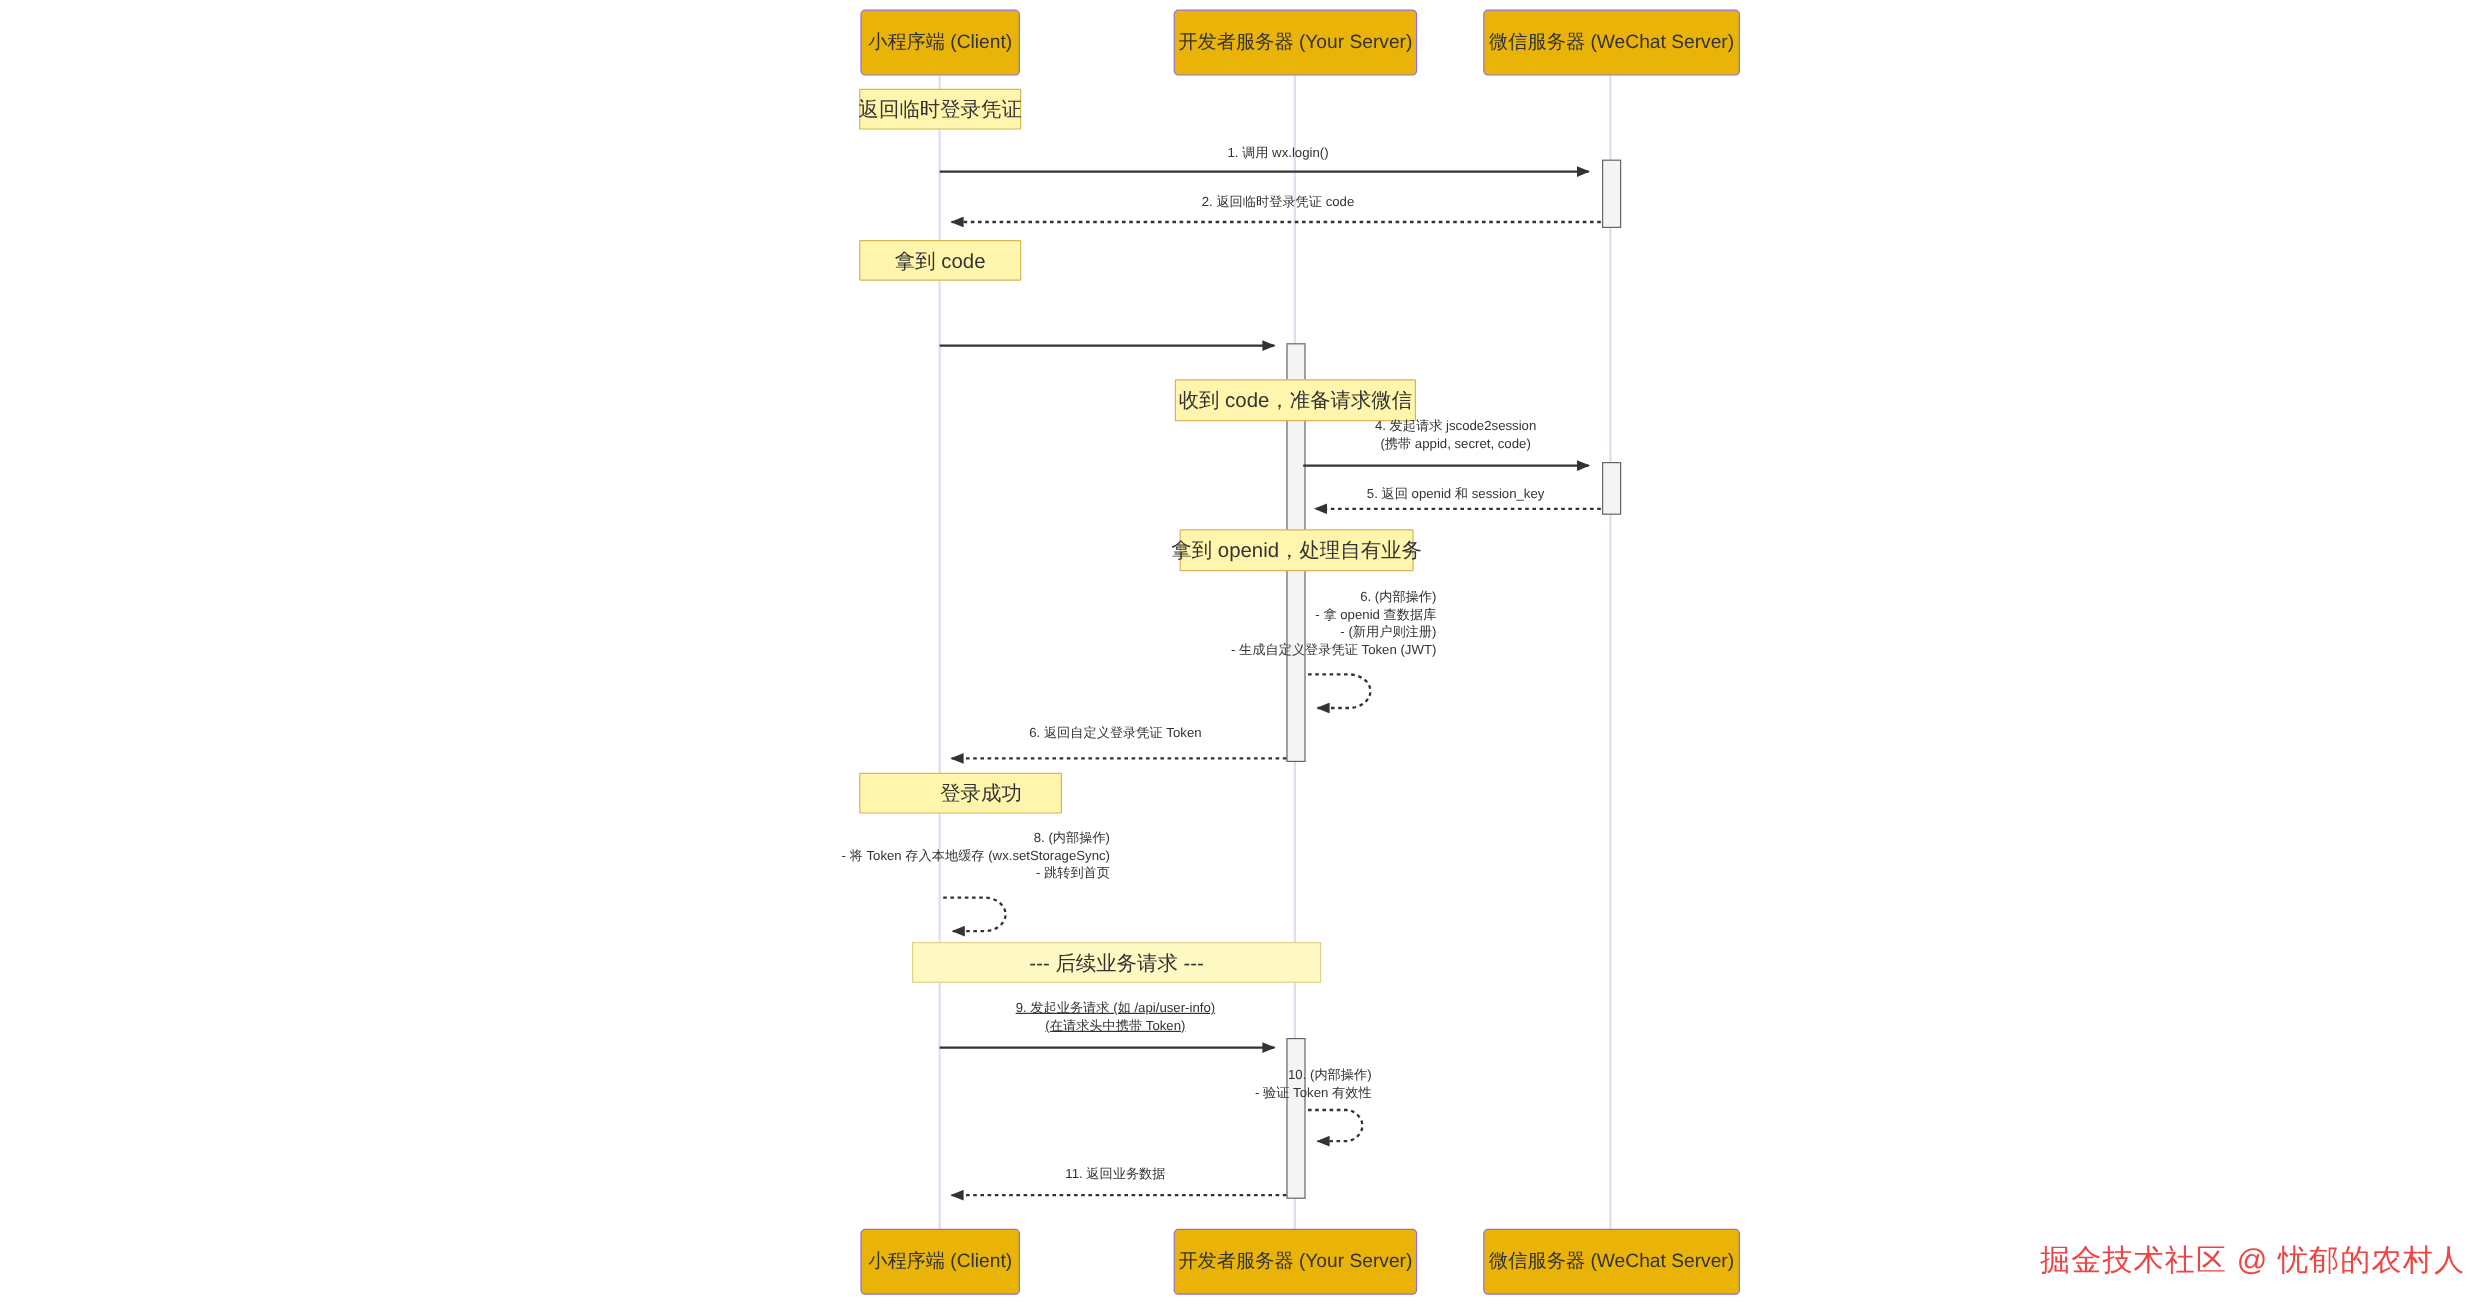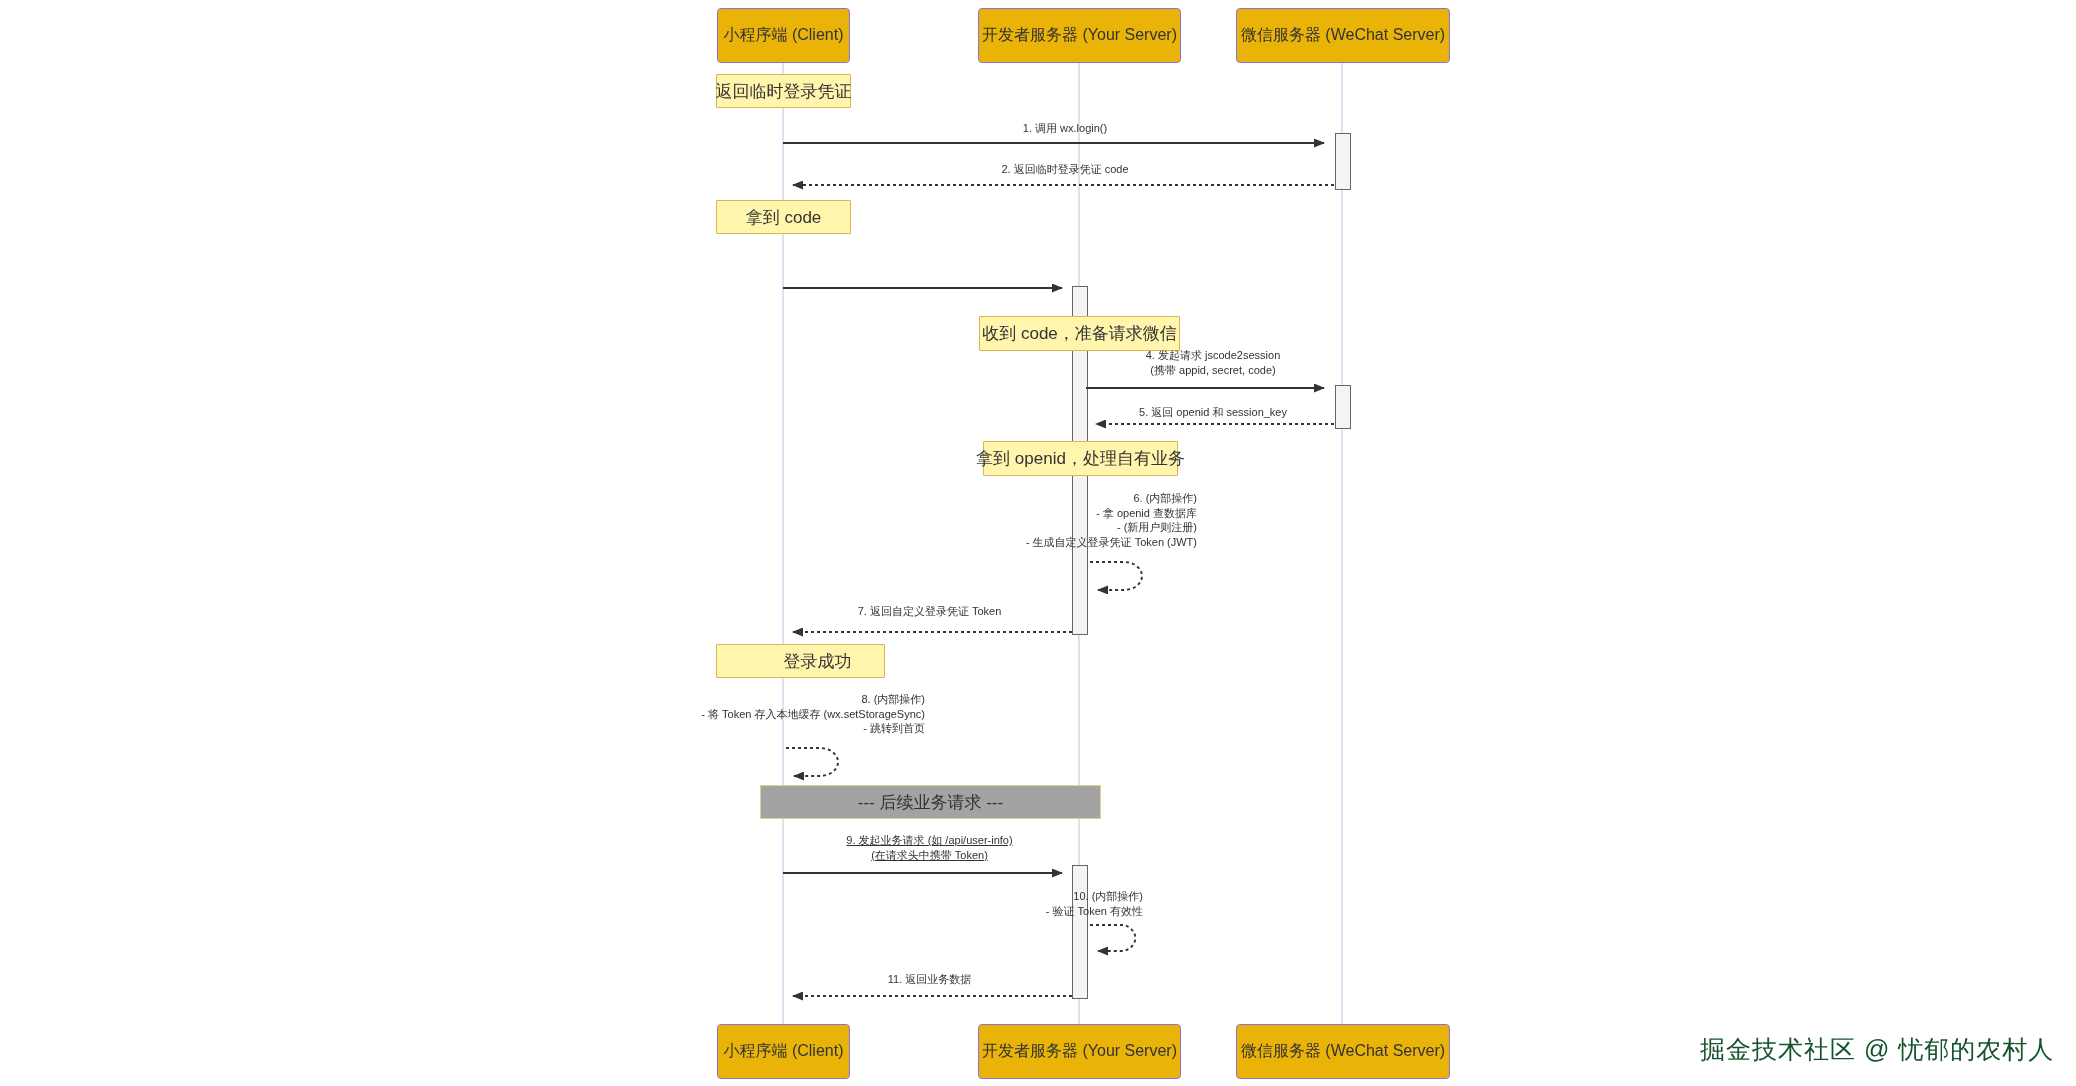--- a/index.html
+++ b/index.html
@@ -106,7 +106,7 @@
 - (新用户则注册)
 - 生成自定义登录凭证 Token (JWT)</span></div>
 
-  <div class="msg-label" style="left:712px; top:604px; width:435px;"><span>7. 返回自定义登录凭证 Token</span></div>
+  <div class="msg-label" style="left:712px; top:604px; width:435px;"><span>6. 返回自定义登录凭证 Token</span></div>
 
   <div class="msg-label right-al" style="left:190px; top:692px; width:735px;"><span>8. (内部操作)
 - 将 Token 存入本地缓存 (wx.setStorageSync)

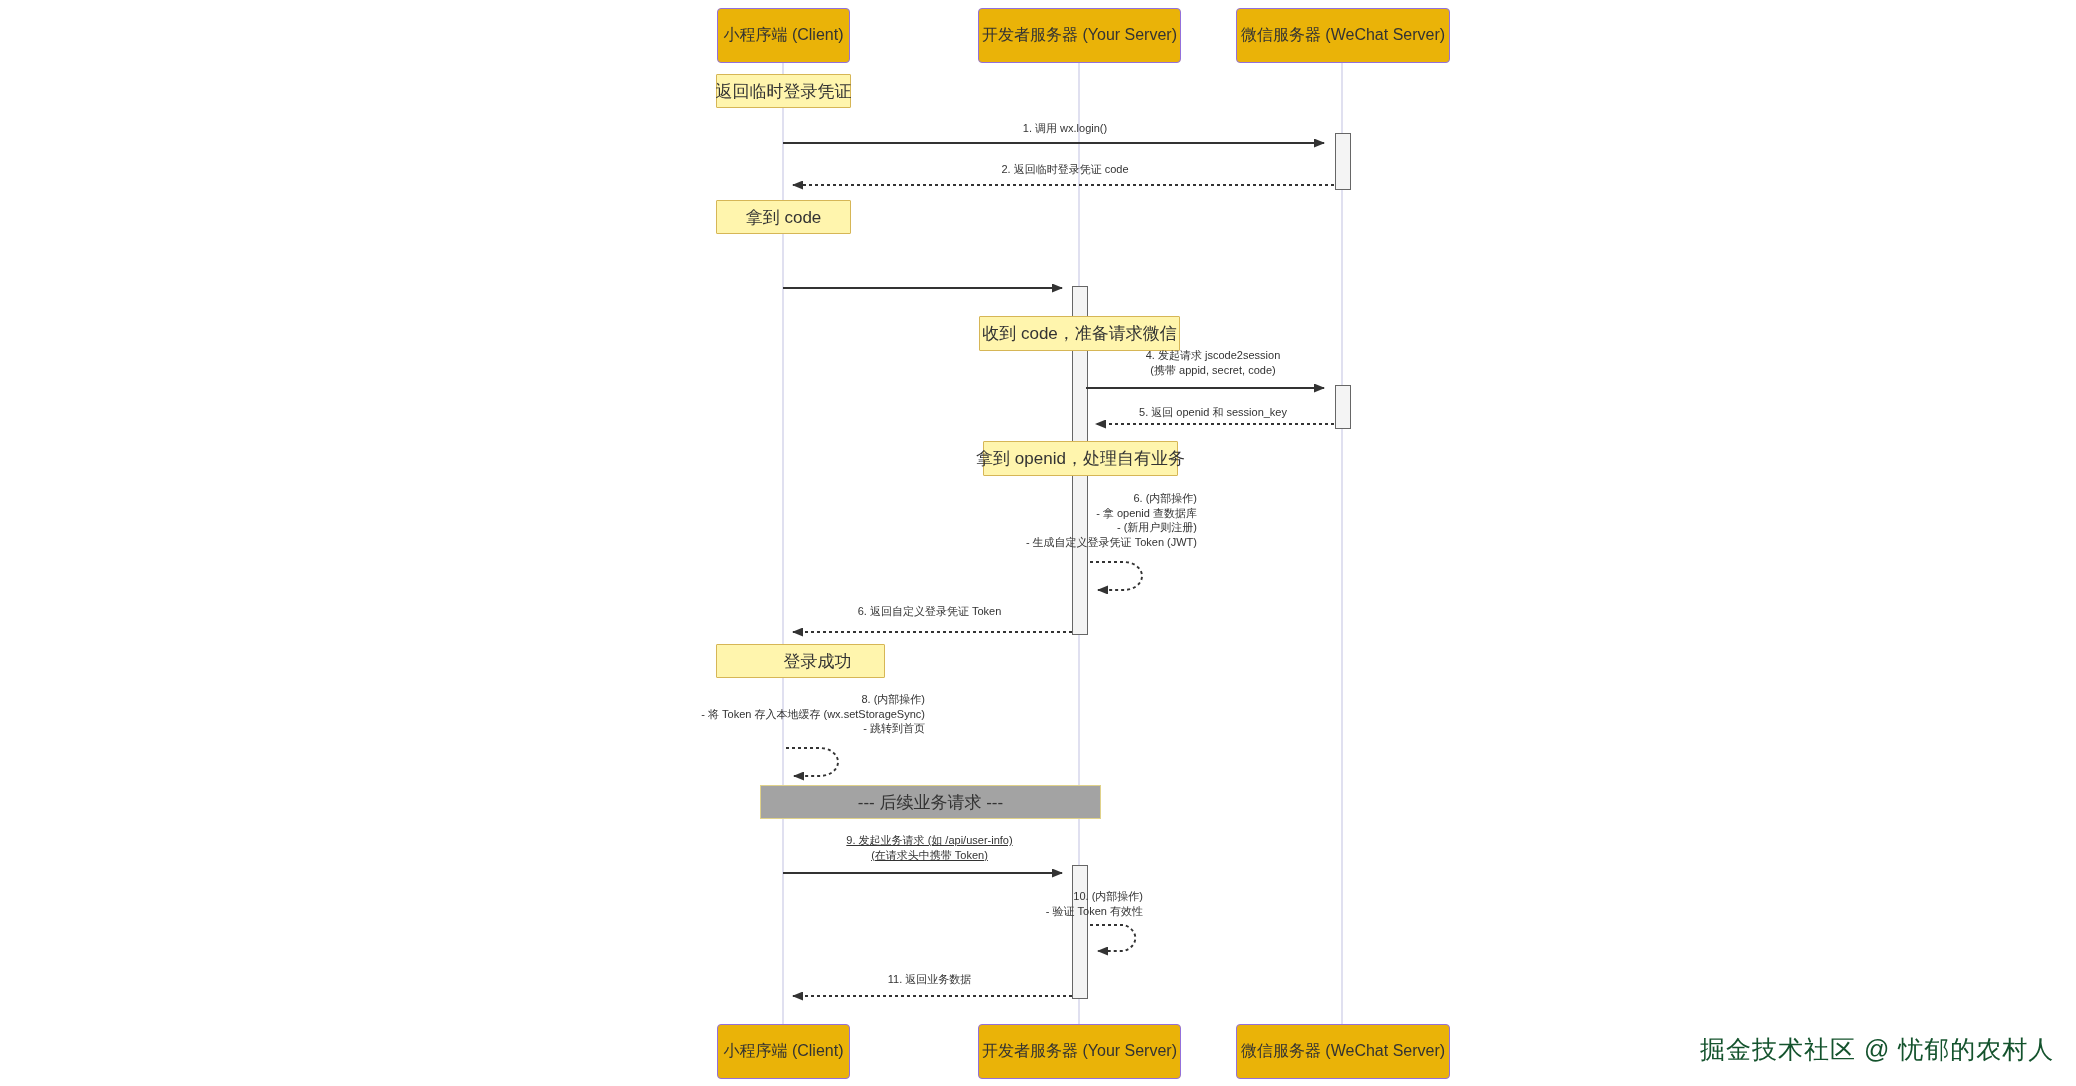--- a/index.html
+++ b/index.html
@@ -22,7 +22,7 @@
   }
 
   .divider{
-    position:absolute;background:#a3a3a3;border:1.3px solid #E0D28A;
+    position:absolute;background:#fef9c3;border:1.3px solid #E0D28A;
     display:flex;align-items:center;justify-content:center;
     color:#333333;font-size:17px;white-space:nowrap;
   }

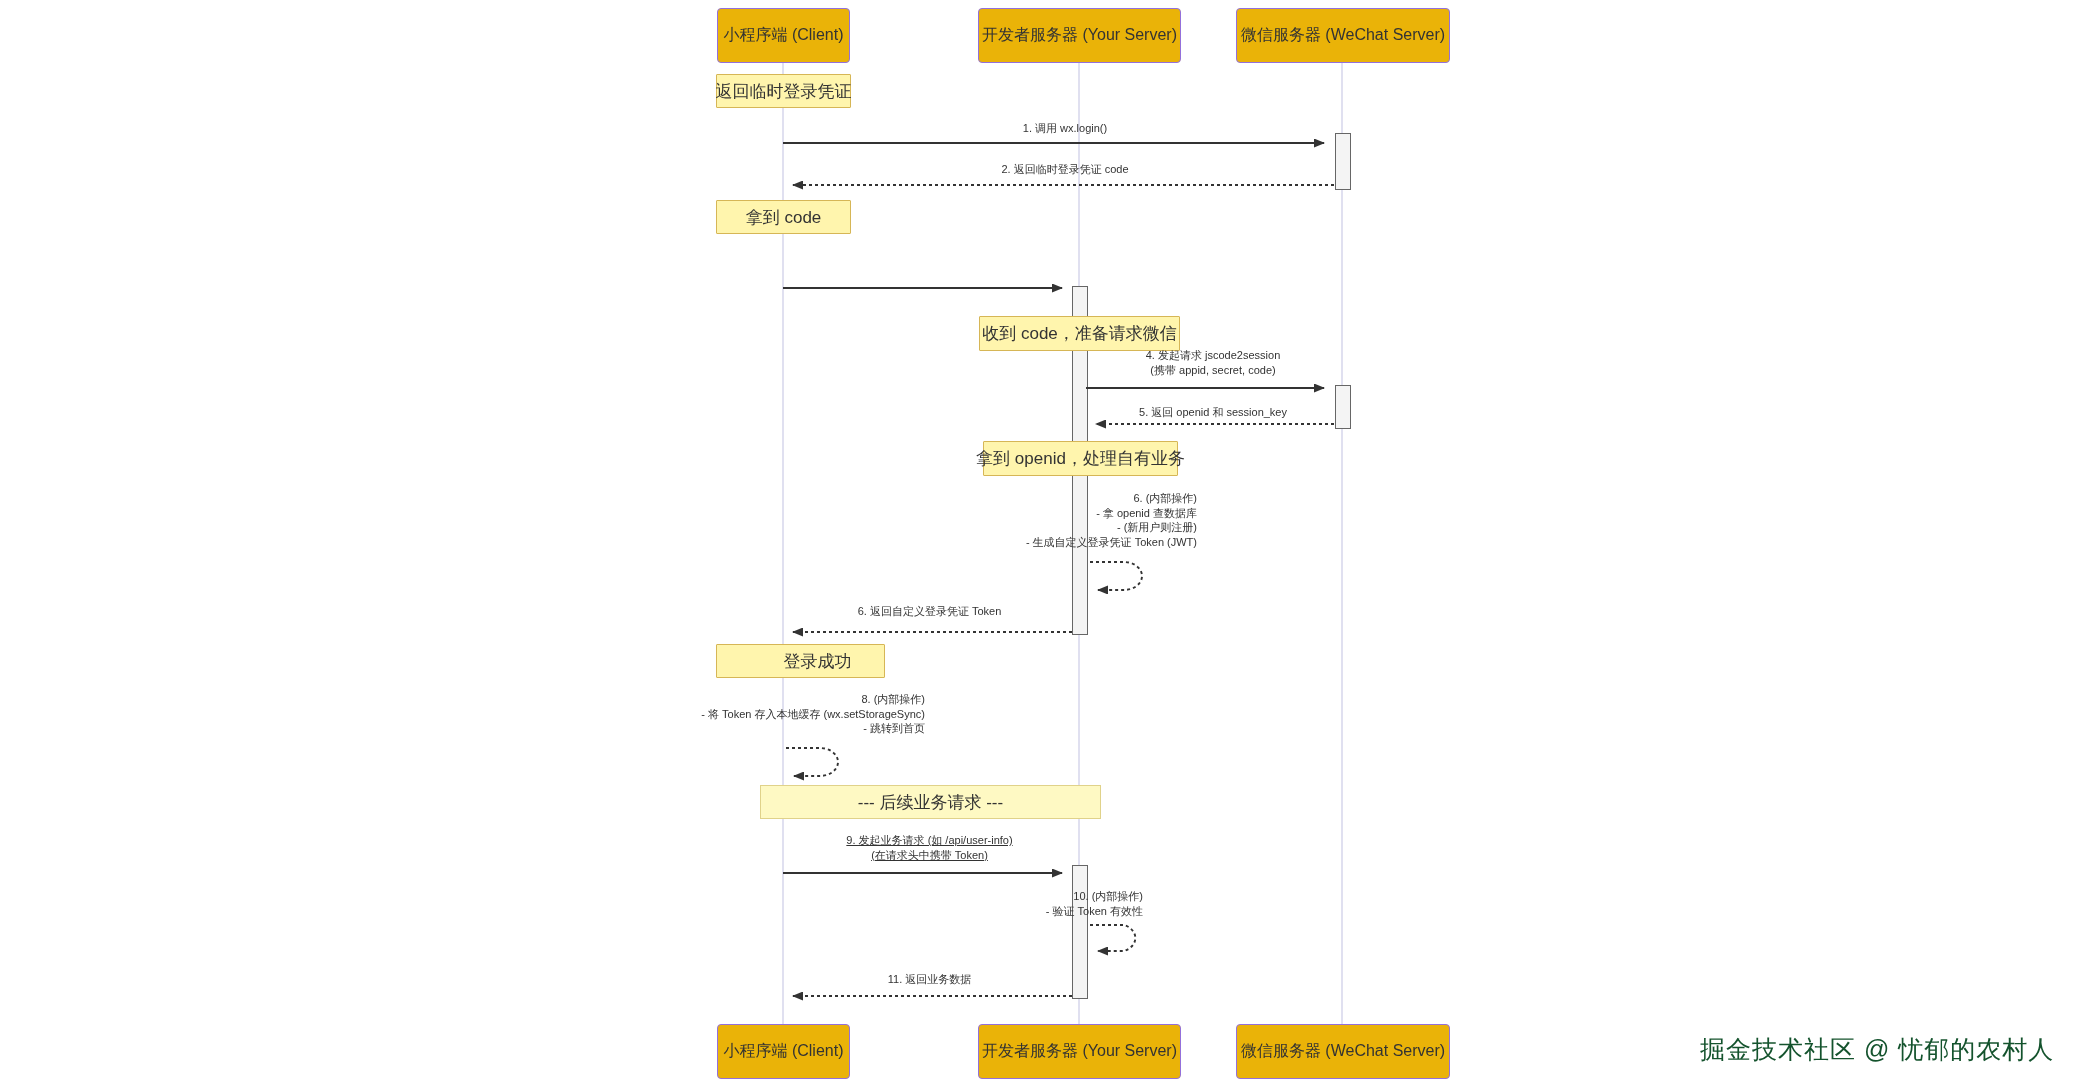--- a/index.html
+++ b/index.html
@@ -34,7 +34,7 @@
   .msg-label.right-al{text-align:right;}
 
   .wm{
-    position:absolute;color:#14532d;font-size:25px;white-space:nowrap;
+    position:absolute;color:#ef4444;font-size:25px;white-space:nowrap;
     letter-spacing:1px;
   }
 

